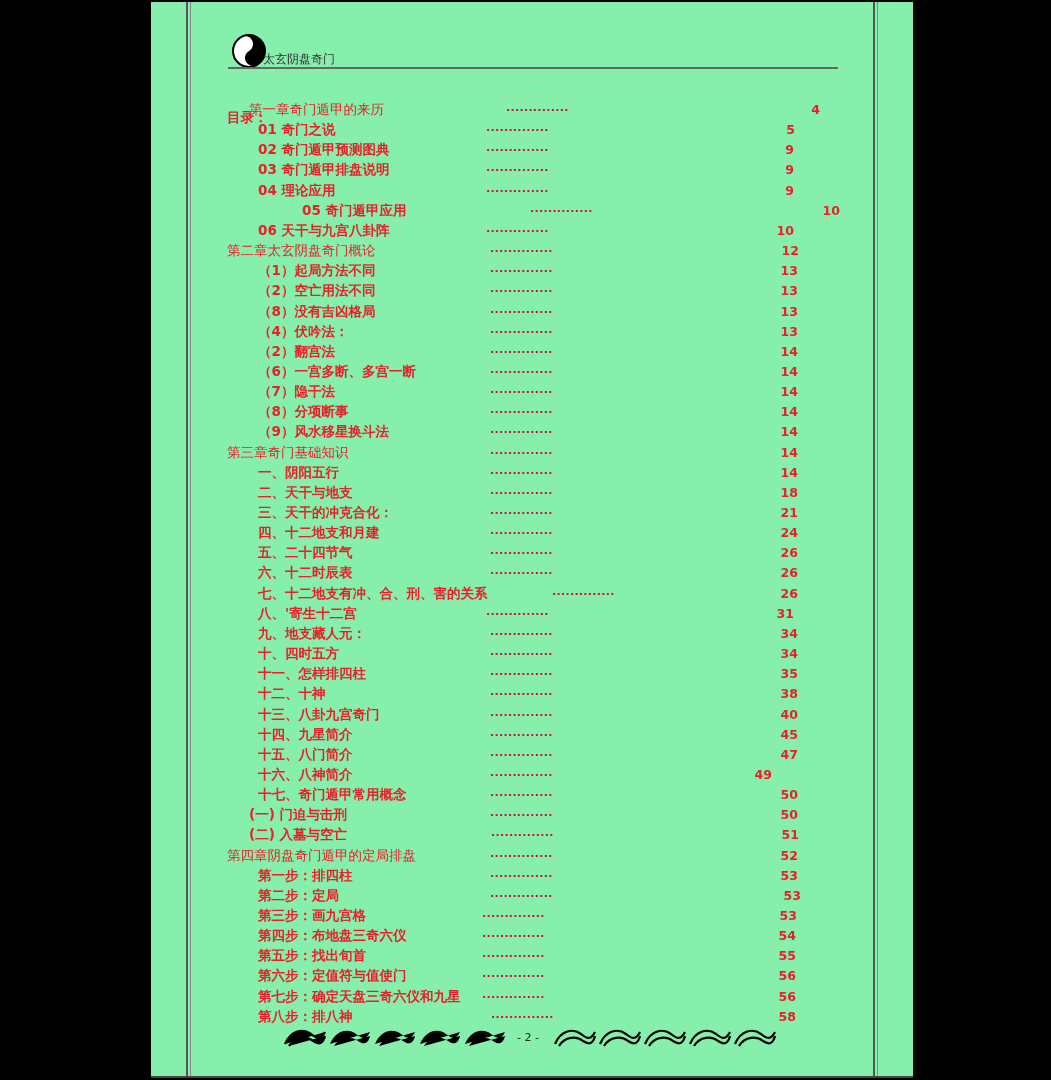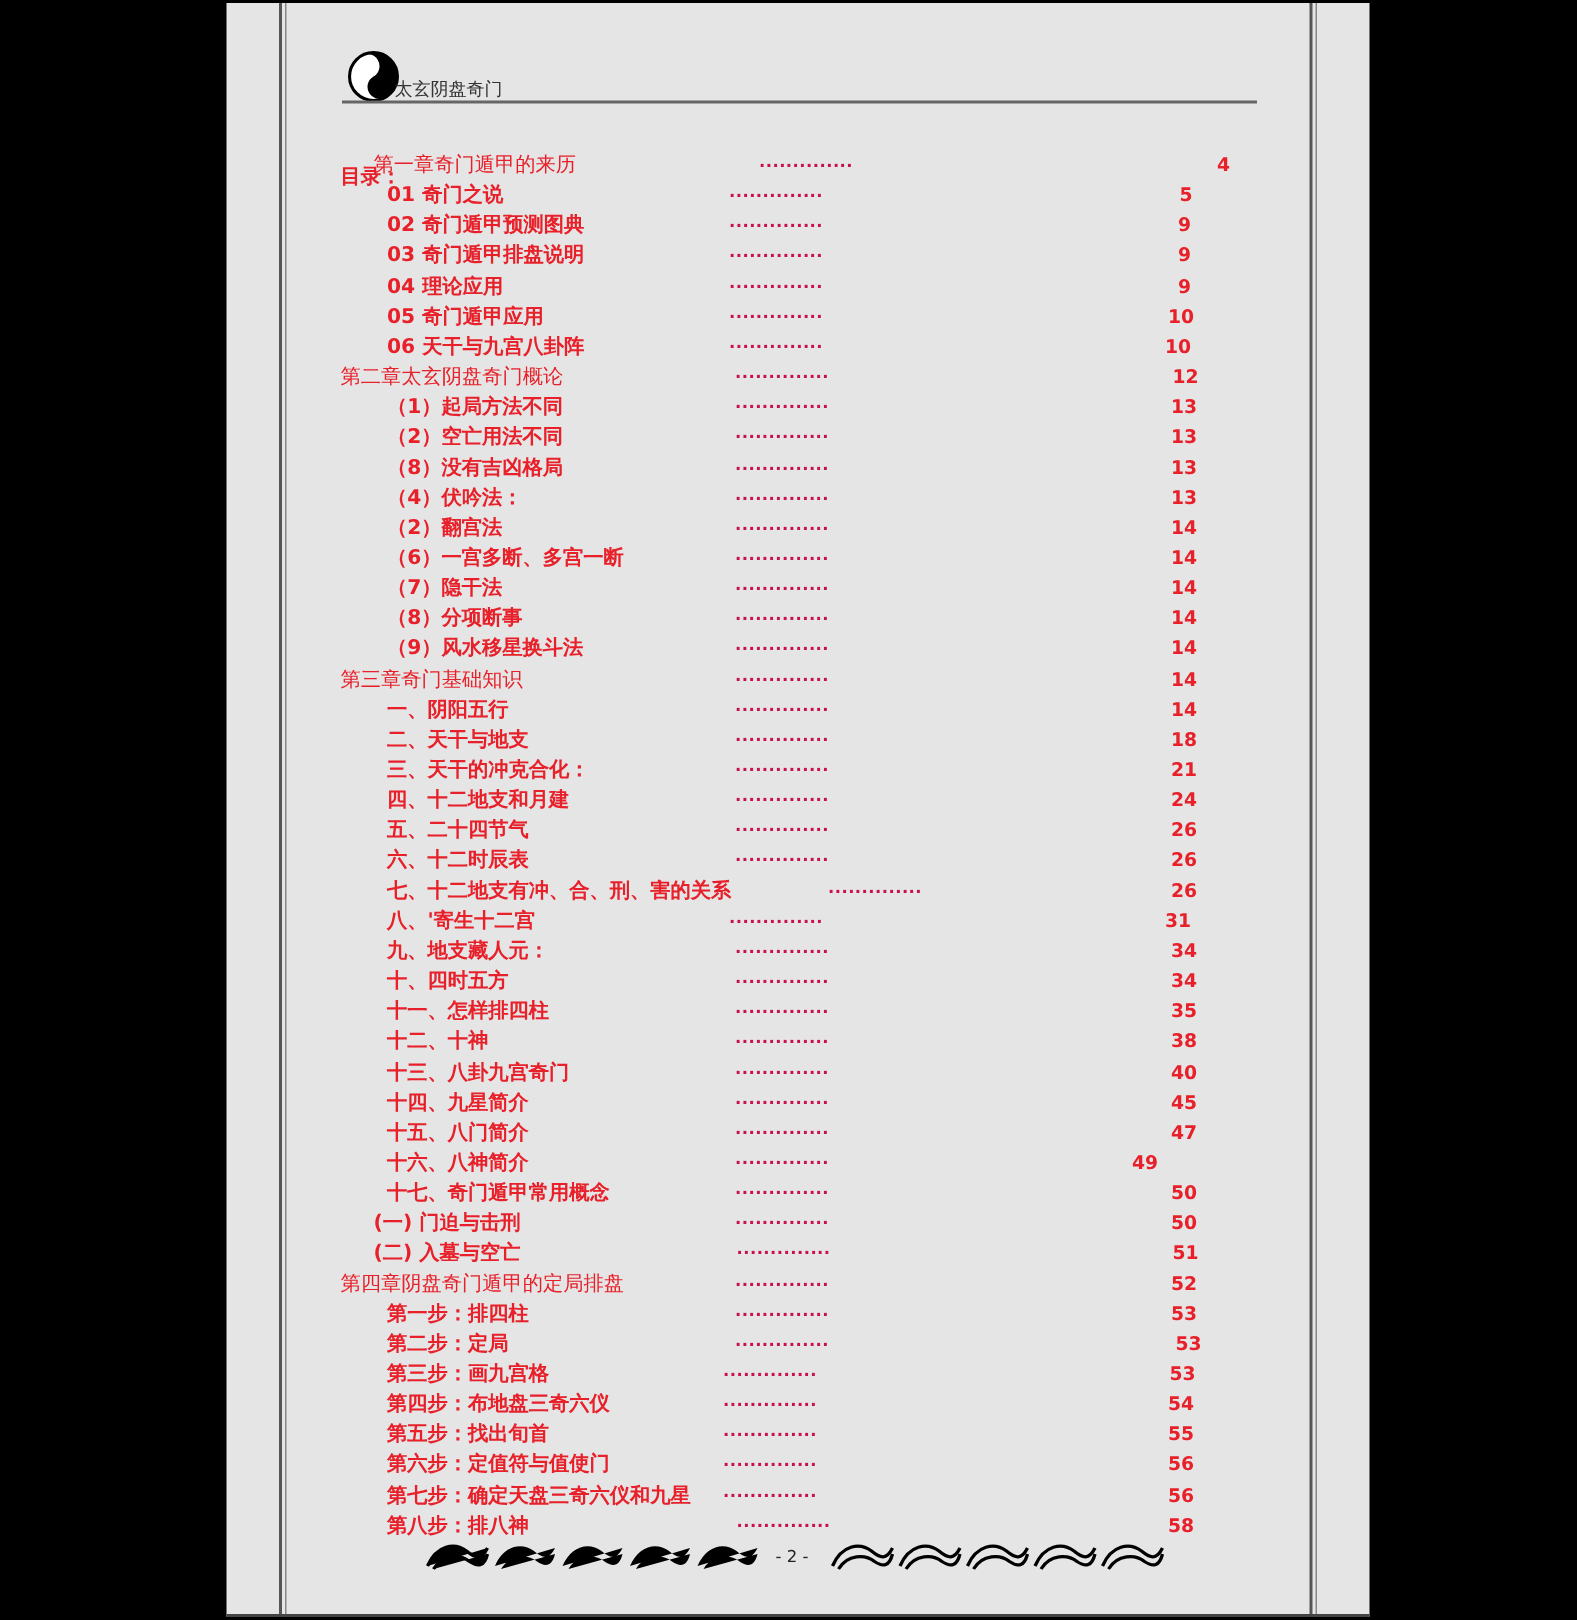--- a/index.html
+++ b/index.html
@@ -8,7 +8,7 @@
     font-family:"DejaVu Sans", sans-serif;
   }
   .page {
-    position:absolute; left:151px; top:2px; width:762px; height:1076px; background:#e5e5e5;
+    position:absolute; left:151px; top:2px; width:762px; height:1076px; background:#86efac;
   }
   .vline { position:absolute; top:0; bottom:0; width:2px; background:#555; }
   .vline.l1 { left:35px; } .vline.l2 { left:39px; width:1px; background:#888; }

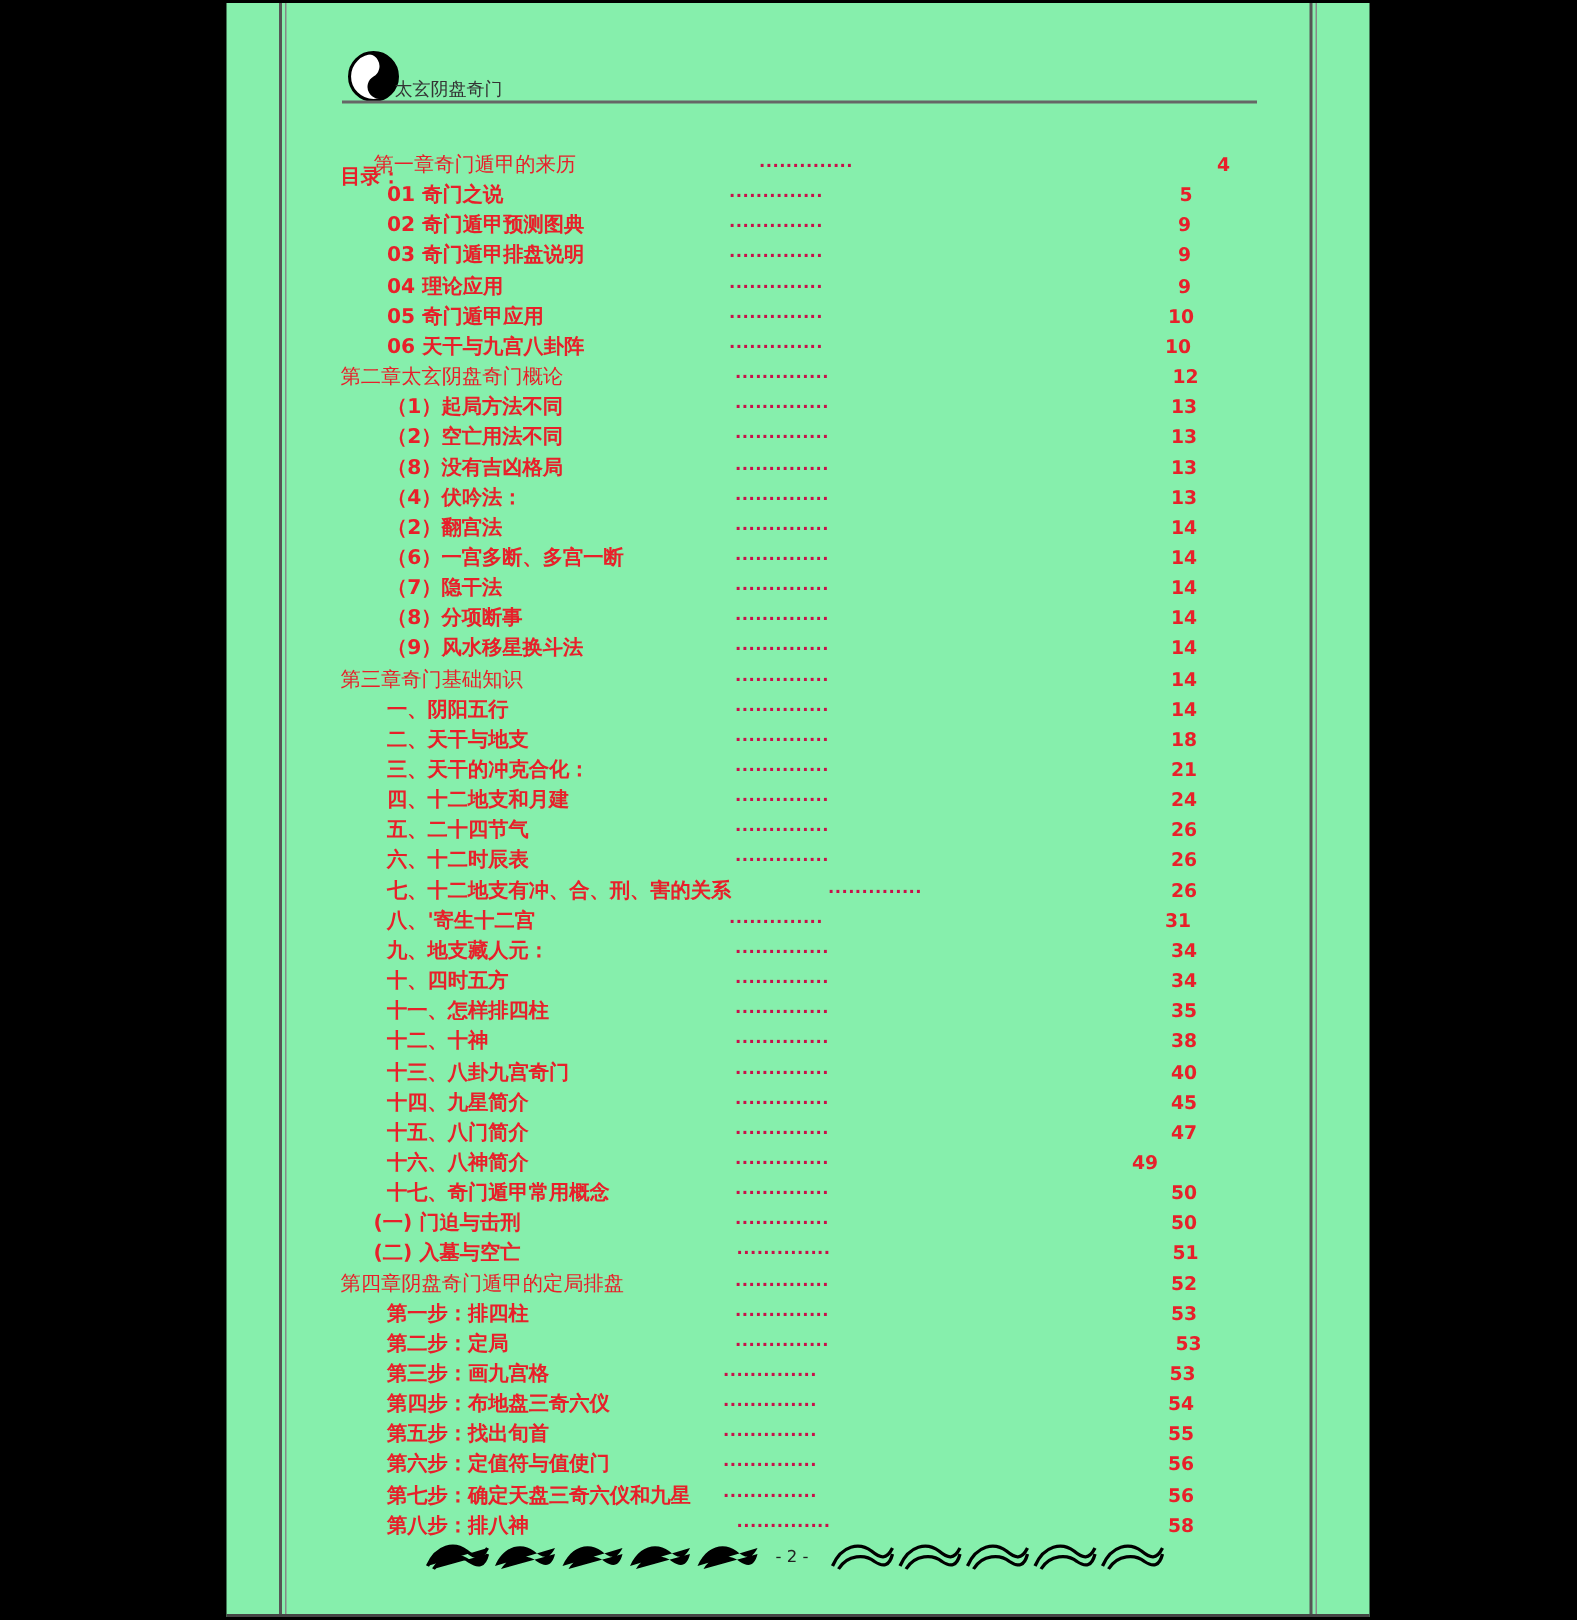--- a/index.html
+++ b/index.html
@@ -87,7 +87,7 @@
         <span class="dots" style="left: 335px;">..............</span>
         <span class="page-num" style="left: 603px;">9</span>
       </div>
-      <div class="row sub" style="top: 199.75px;">
+      <div class="row sub" style="top: 199.75px; margin-left: 44px;">
         <span class="label">05 奇门遁甲应用</span>
         <span class="dots" style="left: 335px;">..............</span>
         <span class="page-num" style="left: 605px;">10</span>

